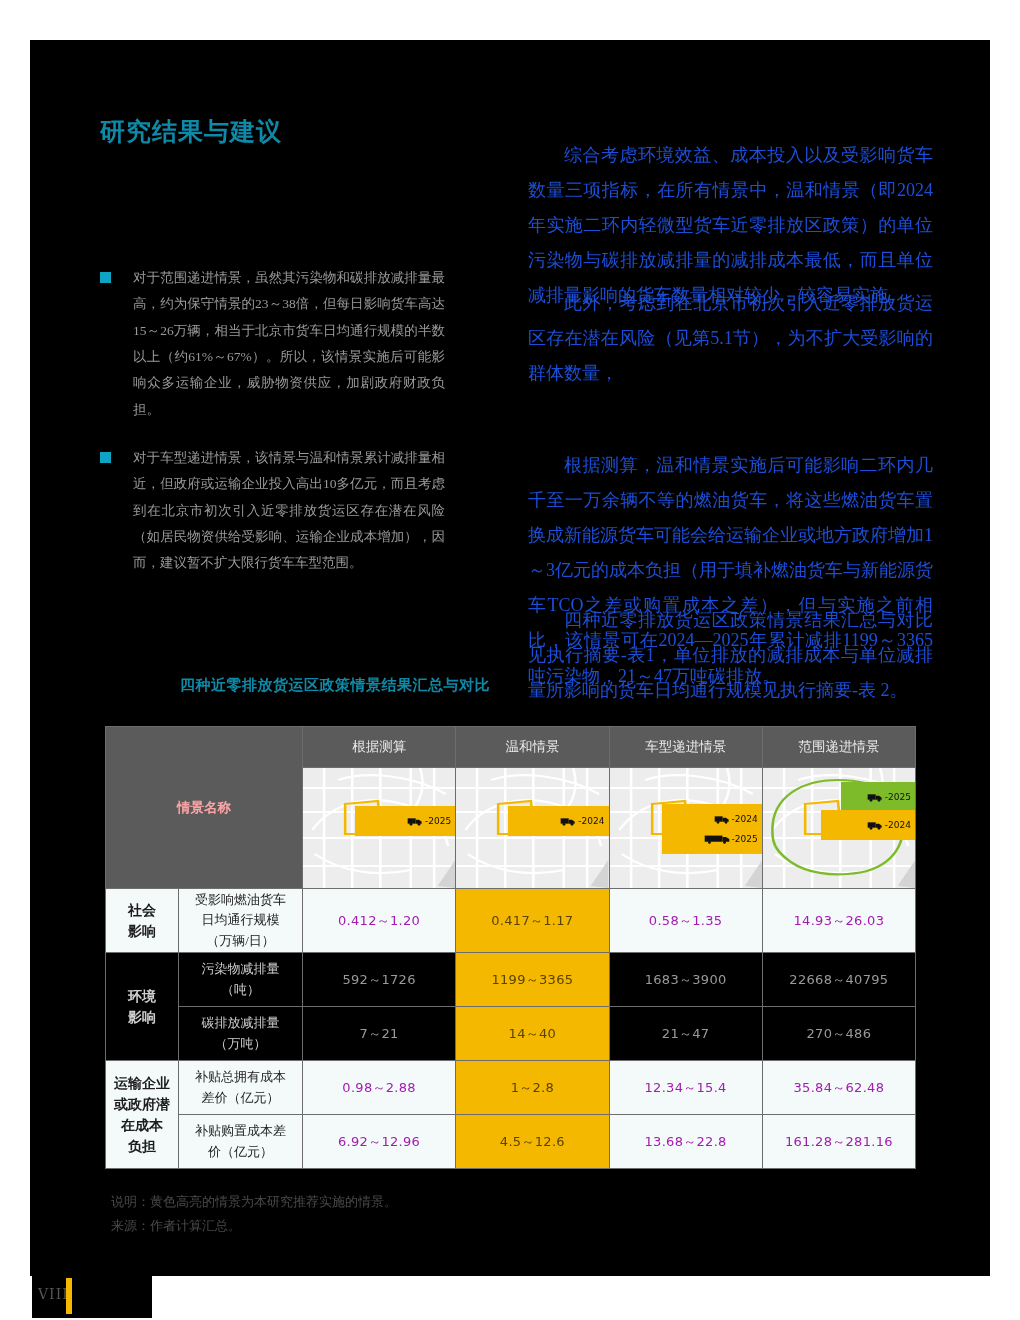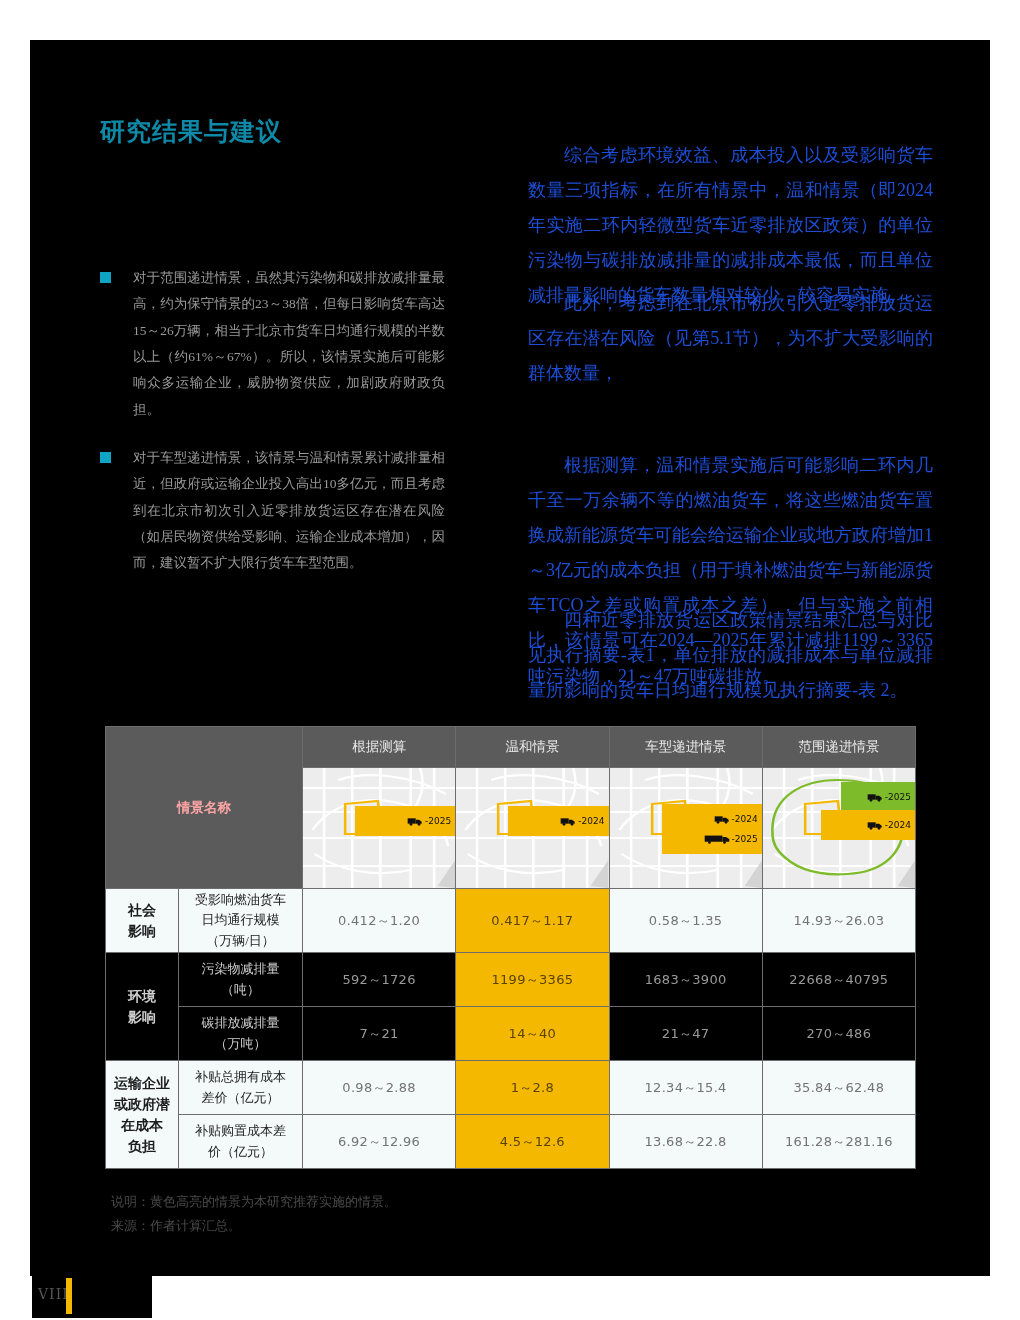--- a/index.html
+++ b/index.html
@@ -148,6 +148,7 @@
     <p class="rpara" id="rp4">四种近零排放货运区政策情景结果汇总与对比见执行摘要-表1，单位排放的减排成本与单位减排量所影响的货车日均通行规模见执行摘要-表 2。</p>
   </div>
 
+  <div id="tcaption">四种近零排放货运区政策情景结果汇总与对比</div>
 
   <table id="tbl">
     <colgroup>

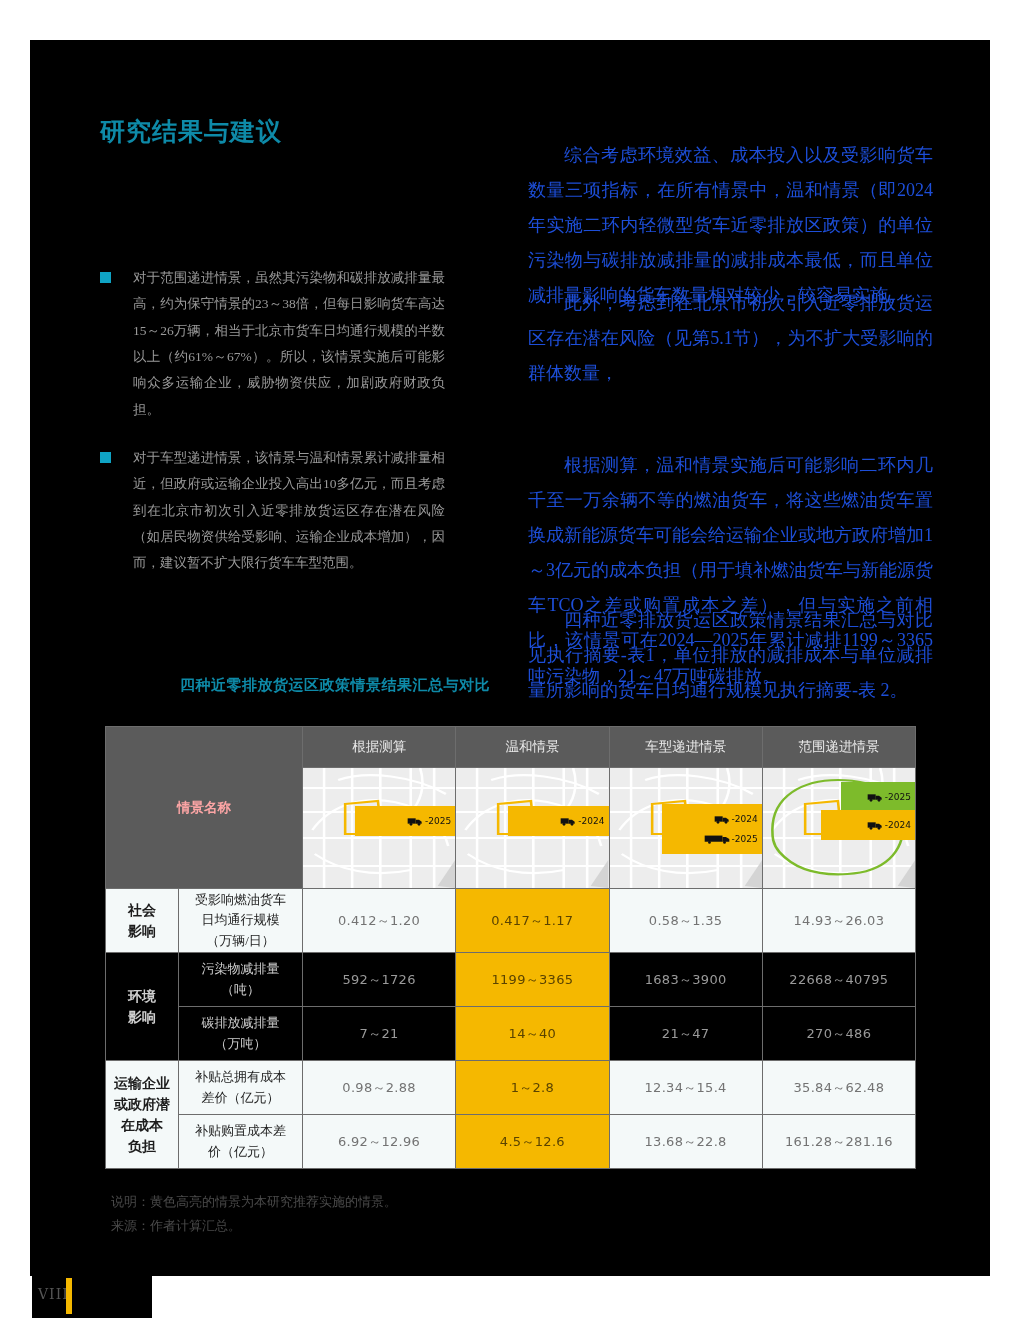--- a/index.html
+++ b/index.html
@@ -85,7 +85,7 @@
     font-family:"DejaVu Sans","Liberation Sans",sans-serif;
     font-size:13px;letter-spacing:.3px;
   }
-  tr.light td{background:#f4f9f9;color:#737373;}
+  tr.light td{background:#f4f9f9;color:#a21caf;}
   tr.light td.grp,tr.light td.ind{color:#1d1d1d;}
   tr.dark td{background:#000000;color:#9a9a9a;border-color:#6d6d6d;}
   tr.dark td.grp,tr.dark td.ind{color:#cfcfcf;}

